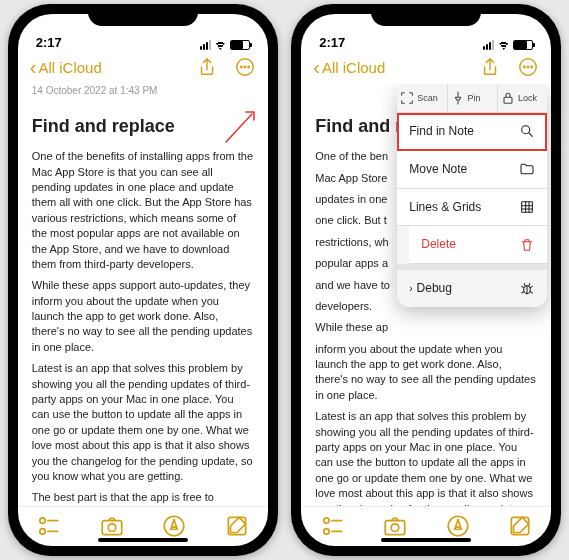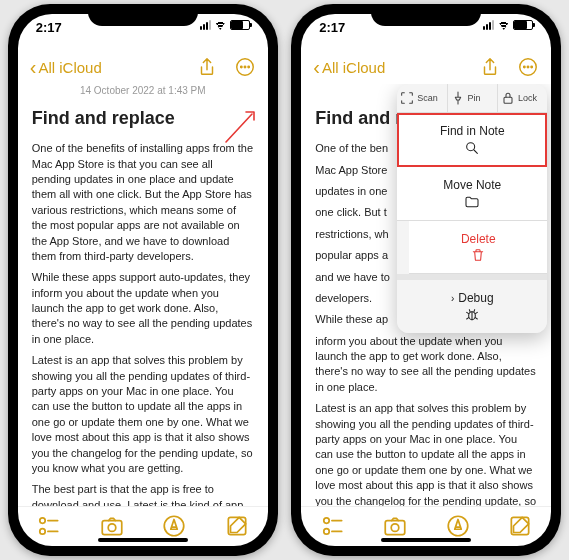--- a/index.html
+++ b/index.html
@@ -49,7 +49,7 @@
     height: 36px;
     display: flex;
     justify-content: space-between;
-    align-items: flex-start;
+    align-items: flex-end;
     padding: 6px 18px 0;
     font-size: 13px;
     font-weight: 600;

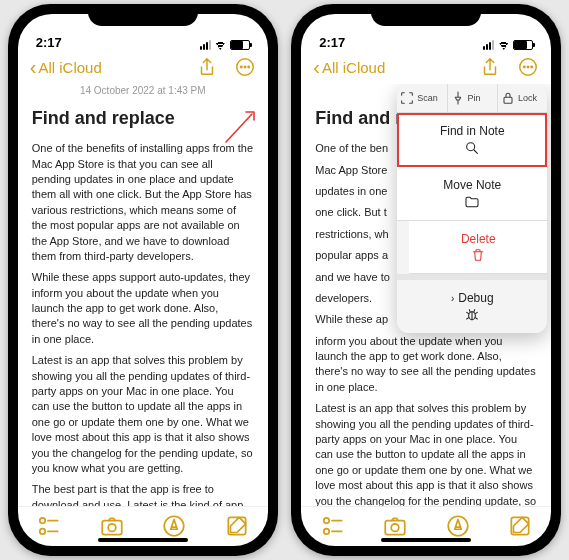--- a/index.html
+++ b/index.html
@@ -96,10 +96,10 @@
     position: relative;
   }
   .timestamp {
-    text-align: center;
+    text-align: left;
     font-size: 10px;
     color: #999;
-    margin-bottom: 8px;
+    margin-bottom: 16px;
   }
   .note-title {
     font-size: 18px;

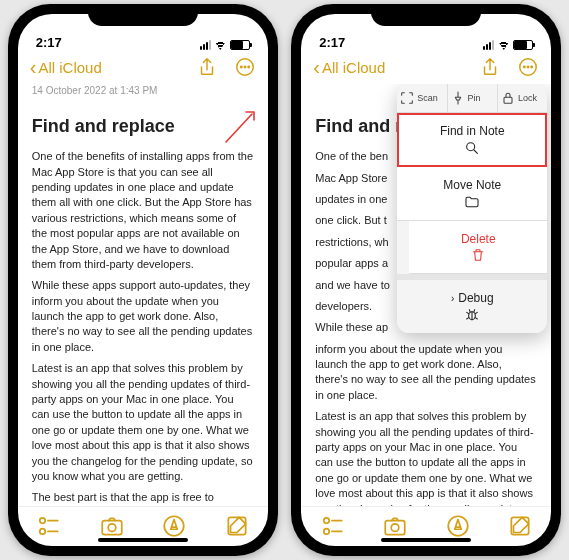--- a/index.html
+++ b/index.html
@@ -167,7 +167,6 @@
     border-bottom: 1px solid #ddd;
     background:#fff;
     color:#222;
-    flex-direction:column;
   }
   .menu-row:last-child { border-bottom:none; background:#f4f4f4;}
   .menu-row.delete { color:#e53935;margin-left:12px; }

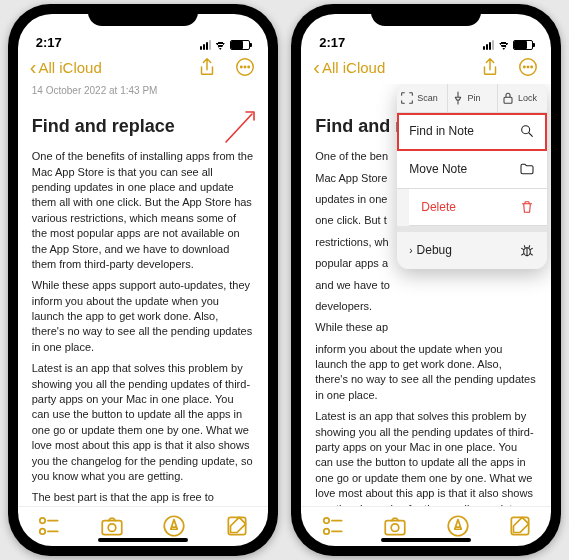--- a/index.html
+++ b/index.html
@@ -359,6 +359,16 @@
               <path d="M3 7a2 2 0 012-2h4l2 2h8a2 2 0 012 2v8a2 2 0 01-2 2H5a2 2 0 01-2-2z"></path>
             </svg>
         </div>
+        <div class="menu-row">
+          <span>Lines &amp; Grids</span>
+          <svg class="ricon" viewBox="0 0 24 24">
+              <rect x="4" y="4" width="16" height="16" rx="1"></rect>
+              <line x1="4" y1="10" x2="20" y2="10"></line>
+              <line x1="4" y1="15" x2="20" y2="15"></line>
+              <line x1="10" y1="4" x2="10" y2="20"></line>
+              <line x1="15" y1="4" x2="15" y2="20"></line>
+            </svg>
+        </div>
         <div class="menu-row delete">
           <span>Delete</span>
           <svg class="ricon" viewBox="0 0 24 24">

